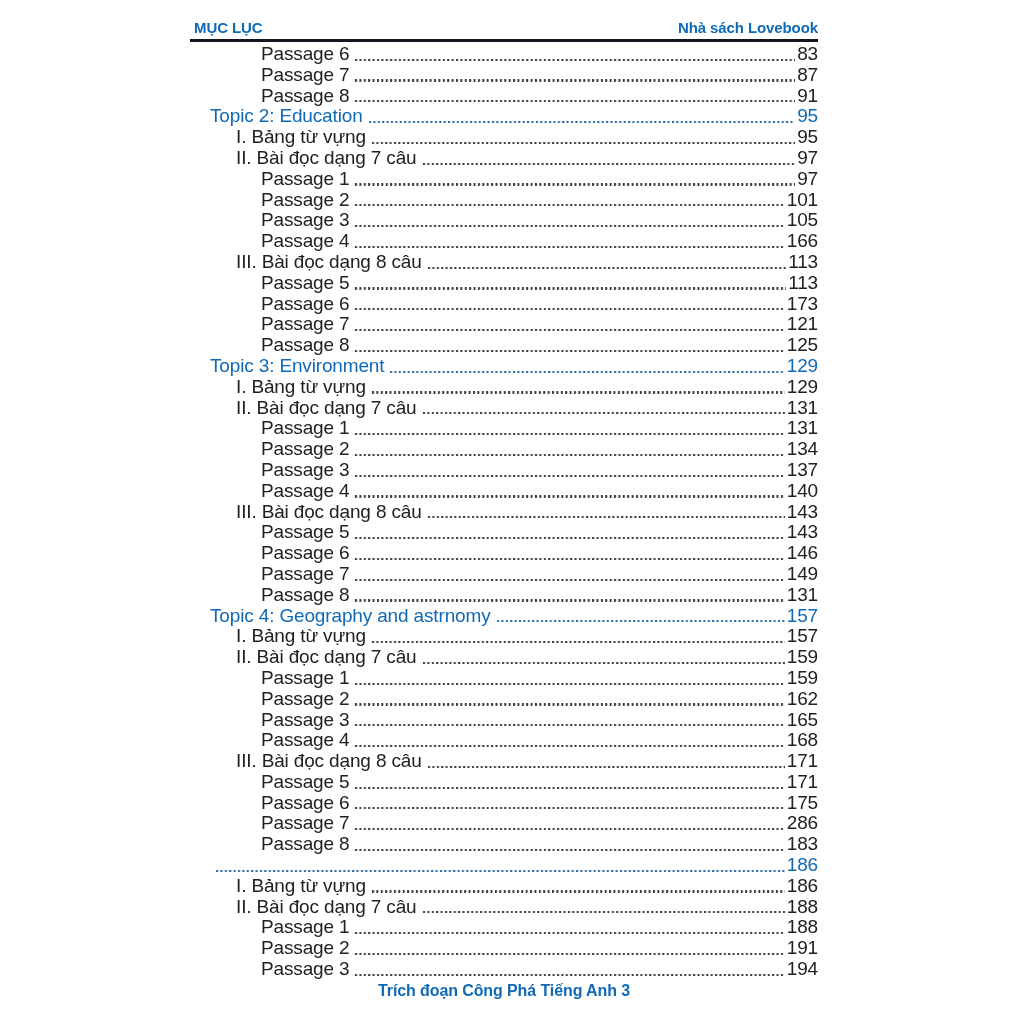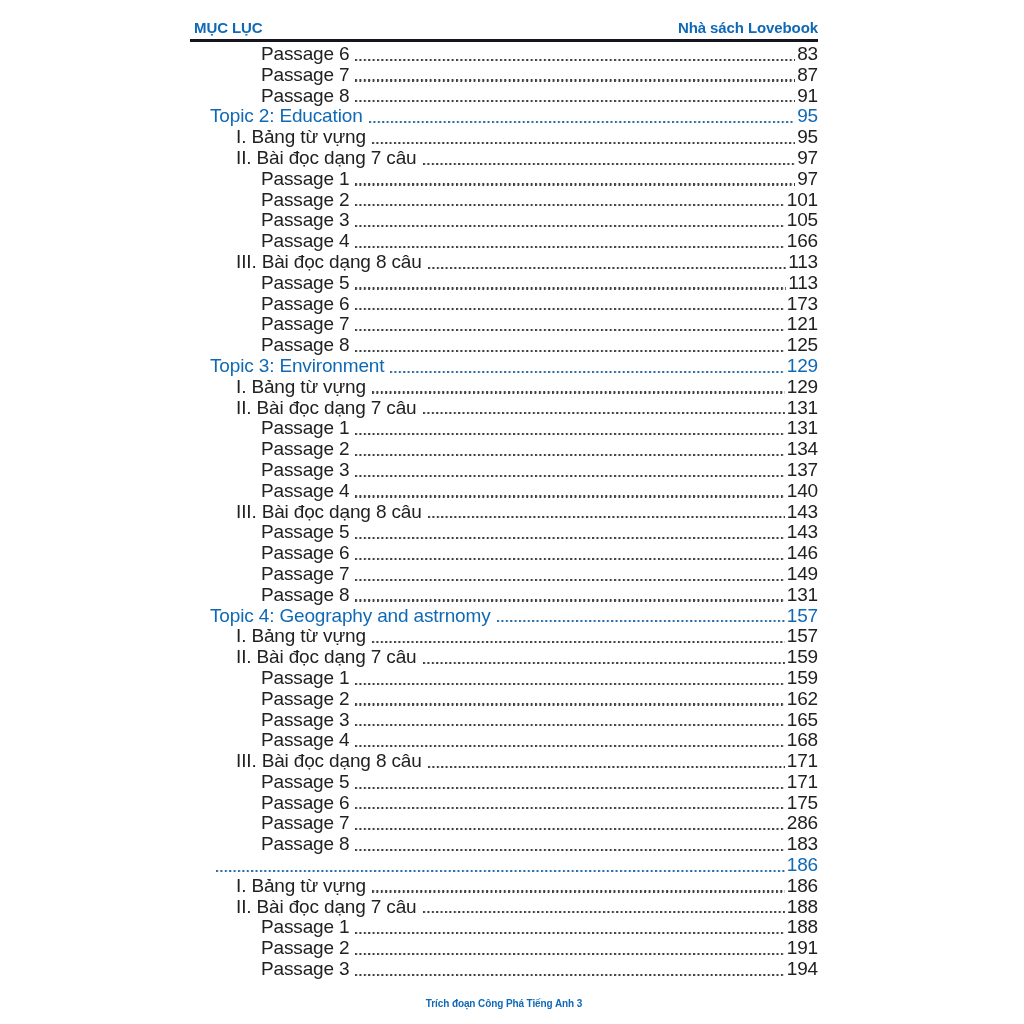--- a/index.html
+++ b/index.html
@@ -41,7 +41,7 @@
     background-image:radial-gradient(circle at 1.1px 1.1px,#2a6aa6 1px,rgba(0,0,0,0) 1.35px);
   }
   .ftr{
-    margin-top:18px;text-align:center;font-weight:bold;font-size:10px;
+    margin-top:2px;text-align:center;font-weight:bold;font-size:16px;
     color:var(--blue);letter-spacing:-0.1px;
   }
 </style>

